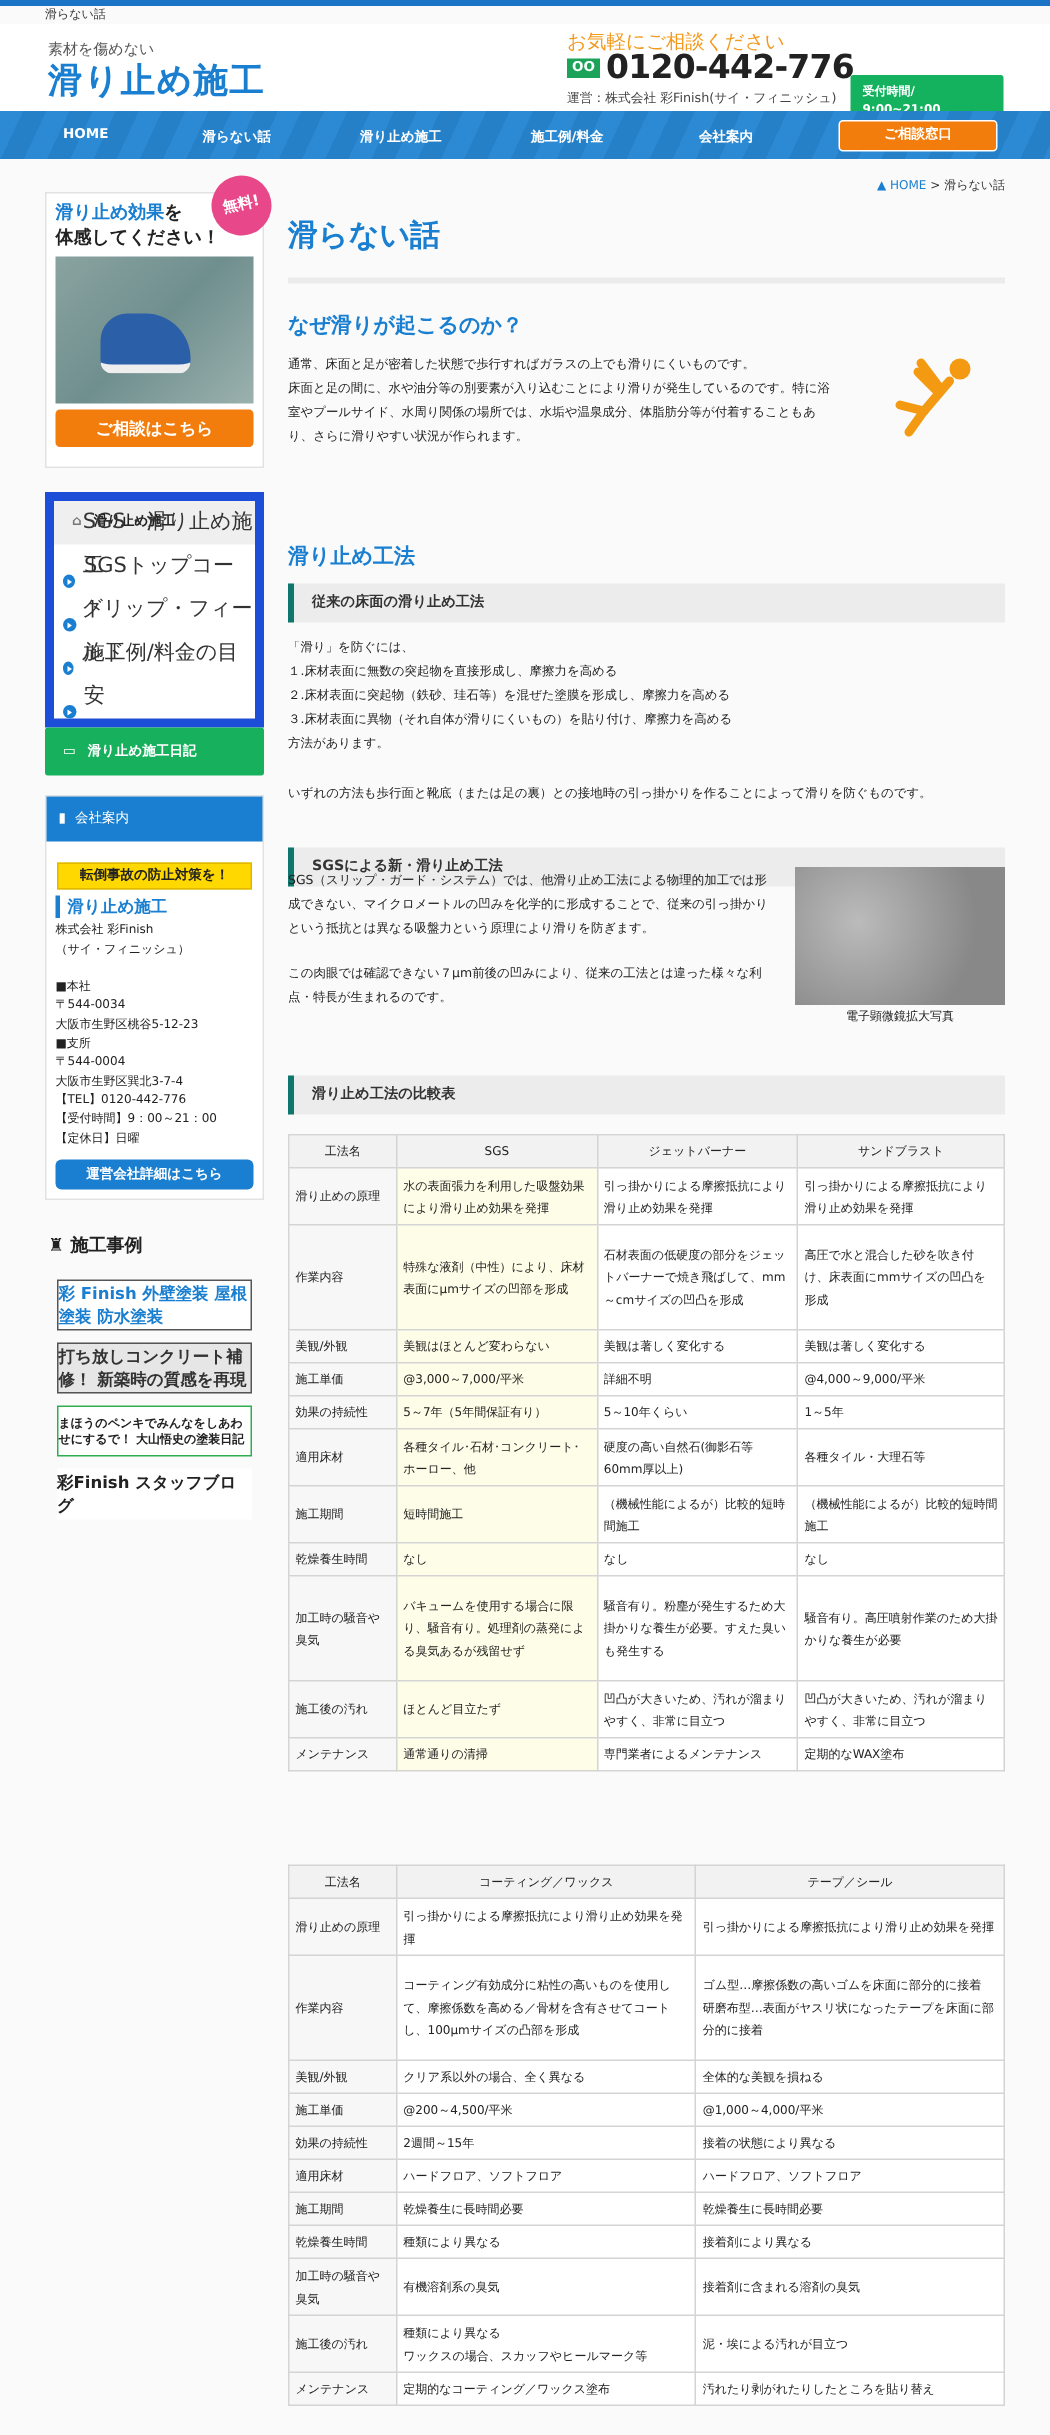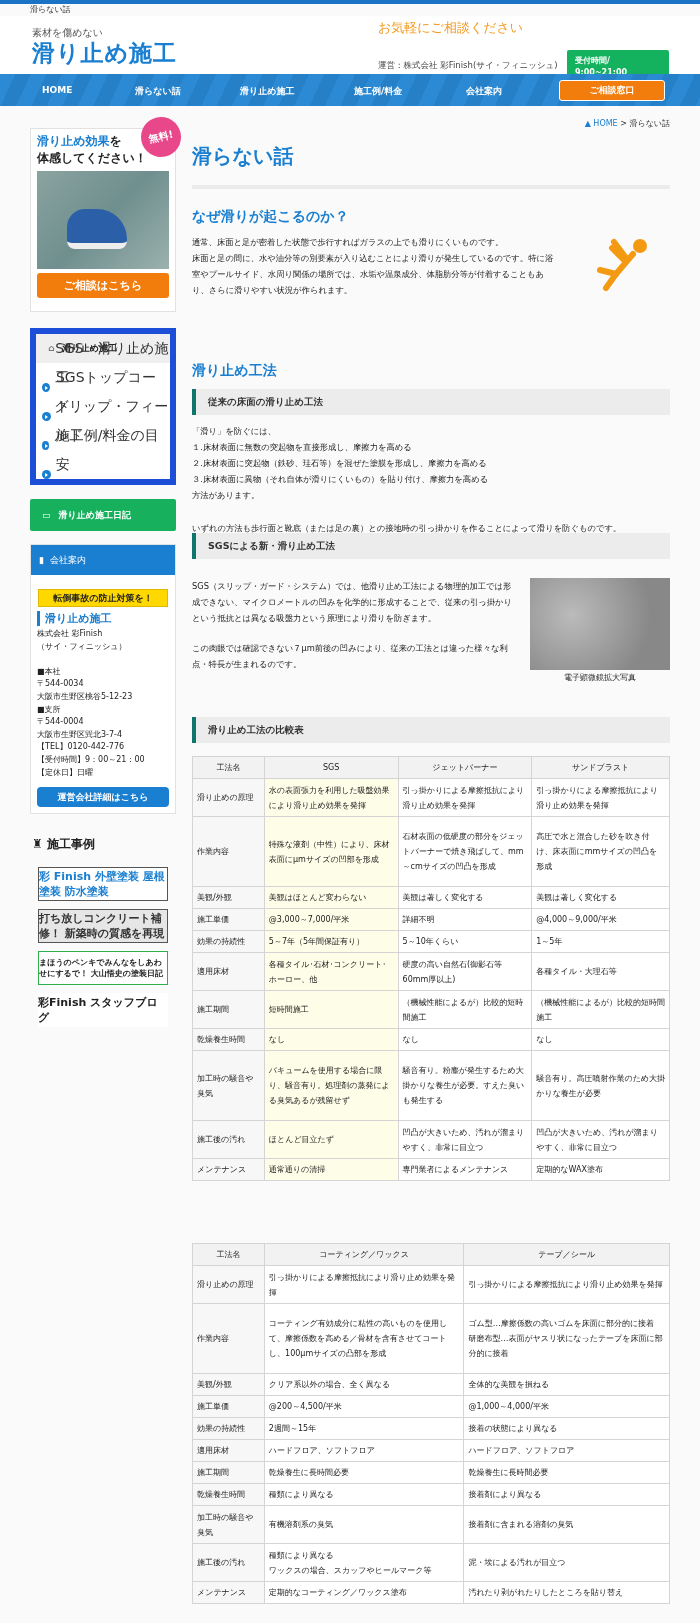--- a/index.html
+++ b/index.html
@@ -70,6 +70,10 @@
   <div class="tagline">素材を傷めない</div>
   <div class="logo">滑り止め施工</div>
   <div class="consult">お気軽にご相談ください</div>
+  <div class="phone">
+    <span class="fd">OO</span>
+    <span class="phone-num">0120-442-776</span>
+  </div>
   <div class="operator">運営：株式会社 彩Finish(サイ・フィニッシュ)</div>
   <div class="hours">
     <div>受付時間/ 9:00~21:00</div>

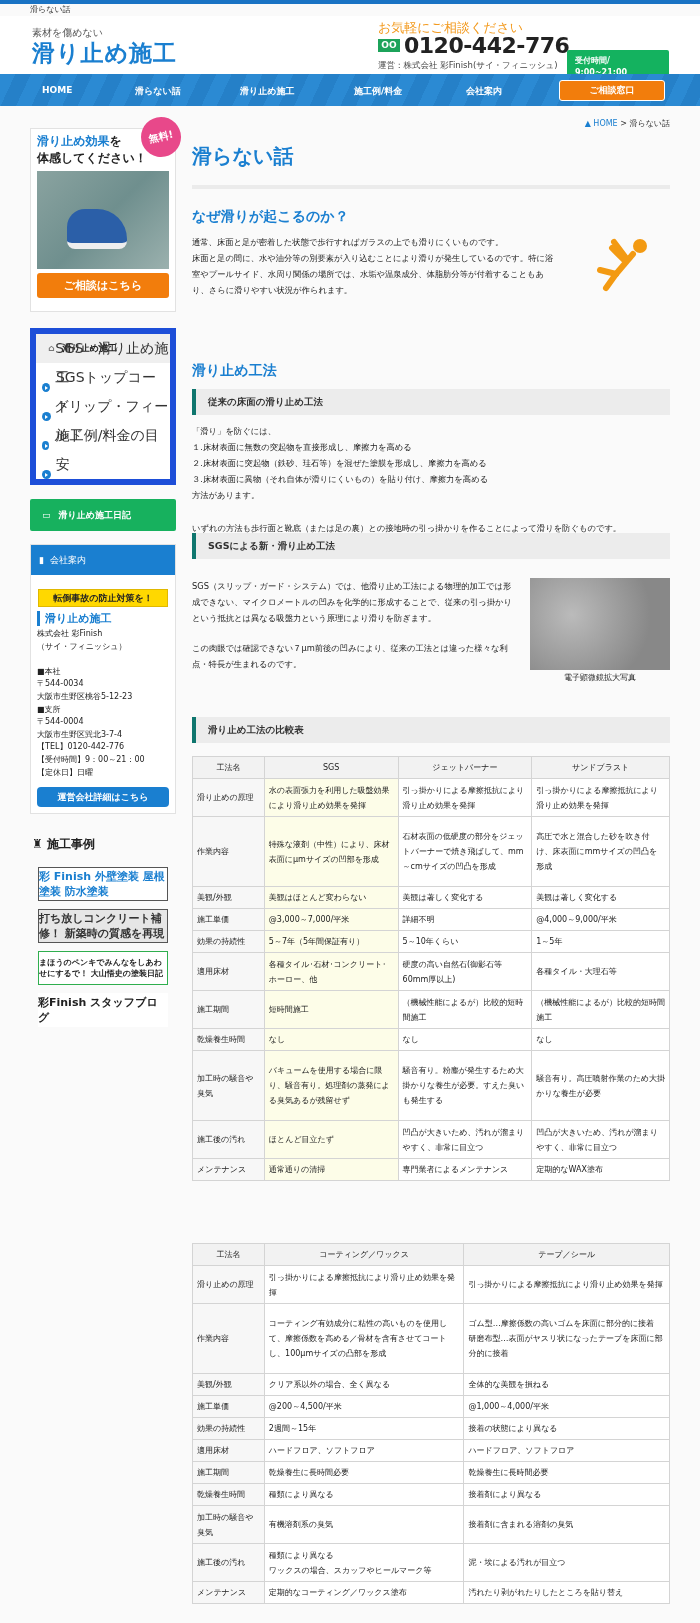--- a/index.html
+++ b/index.html
@@ -31,7 +31,7 @@
 .side-menu-item{height:29px;line-height:29px;padding-left:6px;font-size:14px;color:#333;display:flex;align-items:flex-end}
 .dot{width:9px;height:9px;border-radius:50%;background:#1a7fd0;margin-right:5px;display:inline-block;position:relative}
 .dot:after{content:"";position:absolute;left:3px;top:2.5px;border-left:3px solid #fff;border-top:2px solid transparent;border-bottom:2px solid transparent}
-.diary{margin-top:14px;width:146px;height:32px;background:#17b15e;color:#fff;font-size:9px;font-weight:bold;line-height:32px;padding-left:12px;border-radius:2px}
+.diary{width:146px;height:32px;background:#17b15e;color:#fff;font-size:9px;font-weight:bold;line-height:32px;padding-left:12px;border-radius:2px}
 .company{margin-top:13px;border:1px solid #e2e2e2;background:#fff;width:146px;padding-bottom:6px}
 .company-head{background:#1a7fd0;height:30px;line-height:30px;color:#fff;font-size:9px;padding-left:8px}
 .warn{margin:14px 7px 4px;background:#ffd800;border:1px solid #e0b800;height:18px;line-height:16px;text-align:center;font-size:9px;font-weight:bold;color:#222}

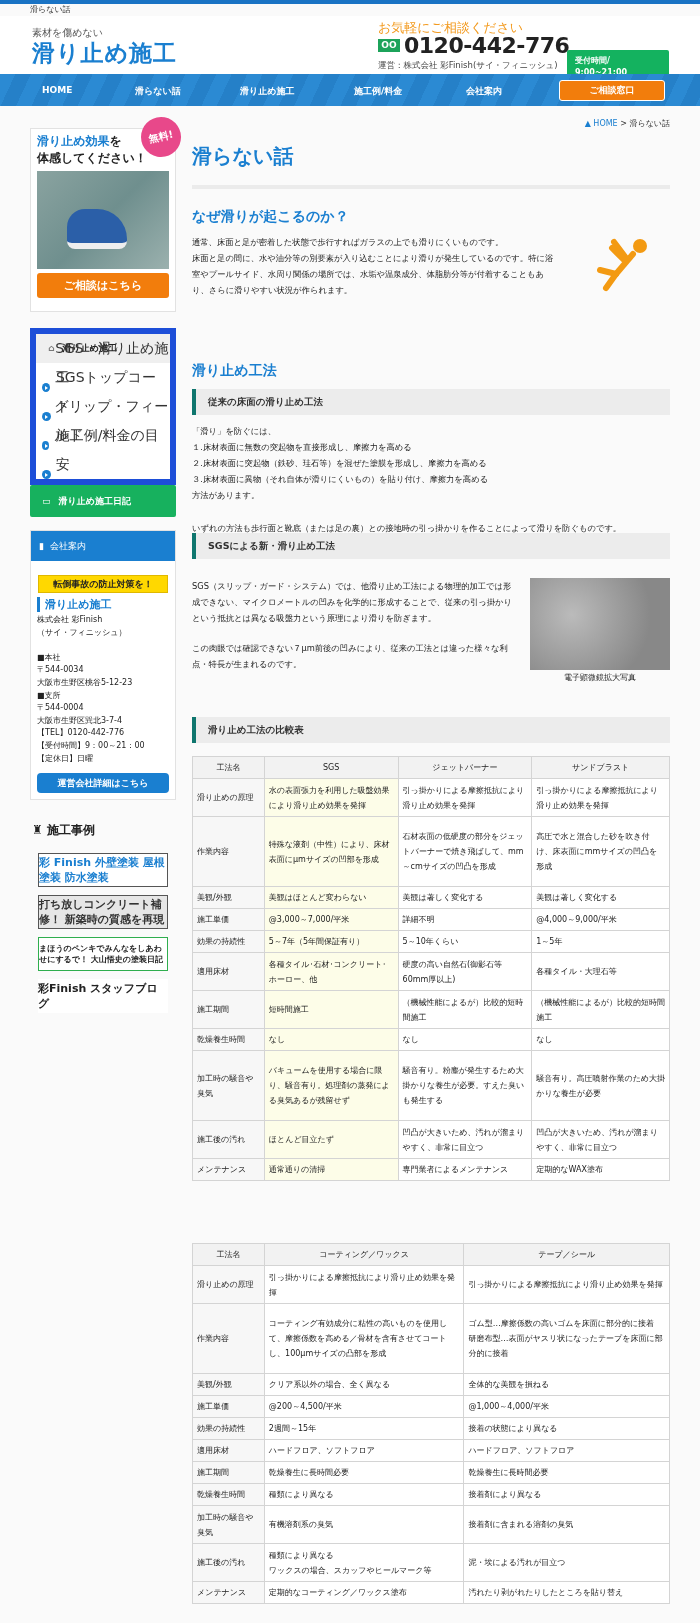--- a/index.html
+++ b/index.html
@@ -179,7 +179,7 @@
 方法があります。</div>
   <div class="p" style="top:410px">いずれの方法も歩行面と靴底（または足の裏）との接地時の引っ掛かりを作ることによって滑りを防ぐものです。</div>
 
-  <div class="h3" style="top:423px">SGSによる新・滑り止め工法</div>
+  <div class="h3" style="top:455px">SGSによる新・滑り止め工法</div>
   <div class="p" style="top:468px;width:330px;white-space:pre-line">SGS（スリップ・ガード・システム）では、他滑り止め工法による物理的加工では形
 成できない、マイクロメートルの凹みを化学的に形成することで、従来の引っ掛かり
 という抵抗とは異なる吸盤力という原理により滑りを防ぎます。</div>

